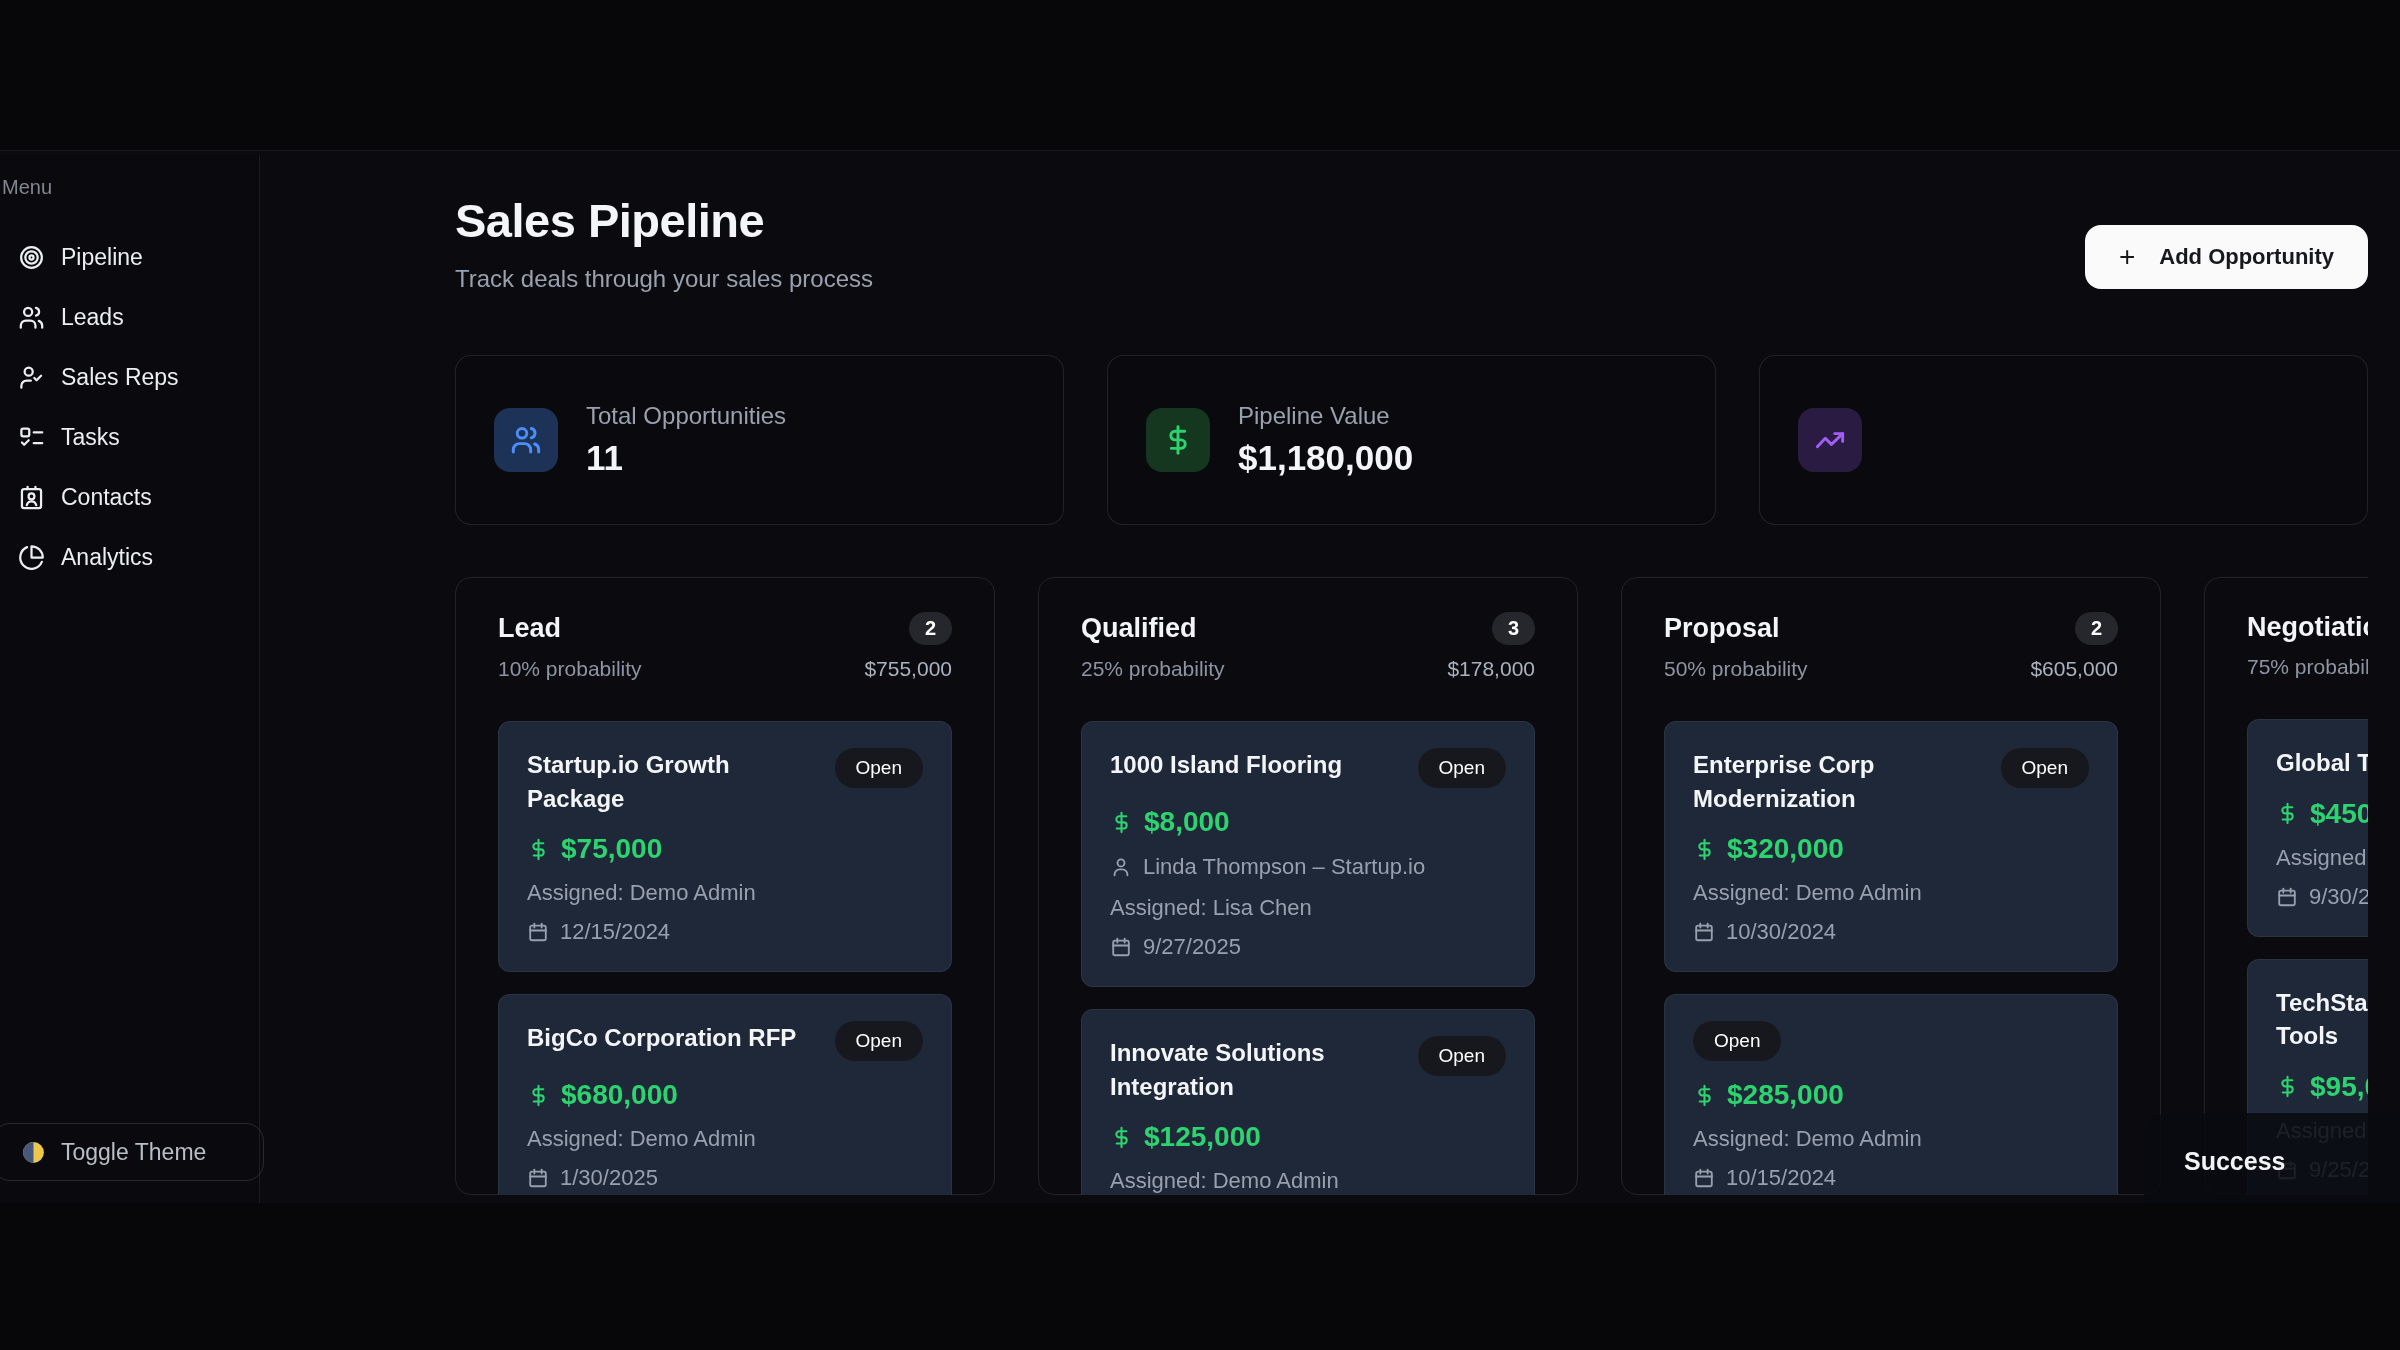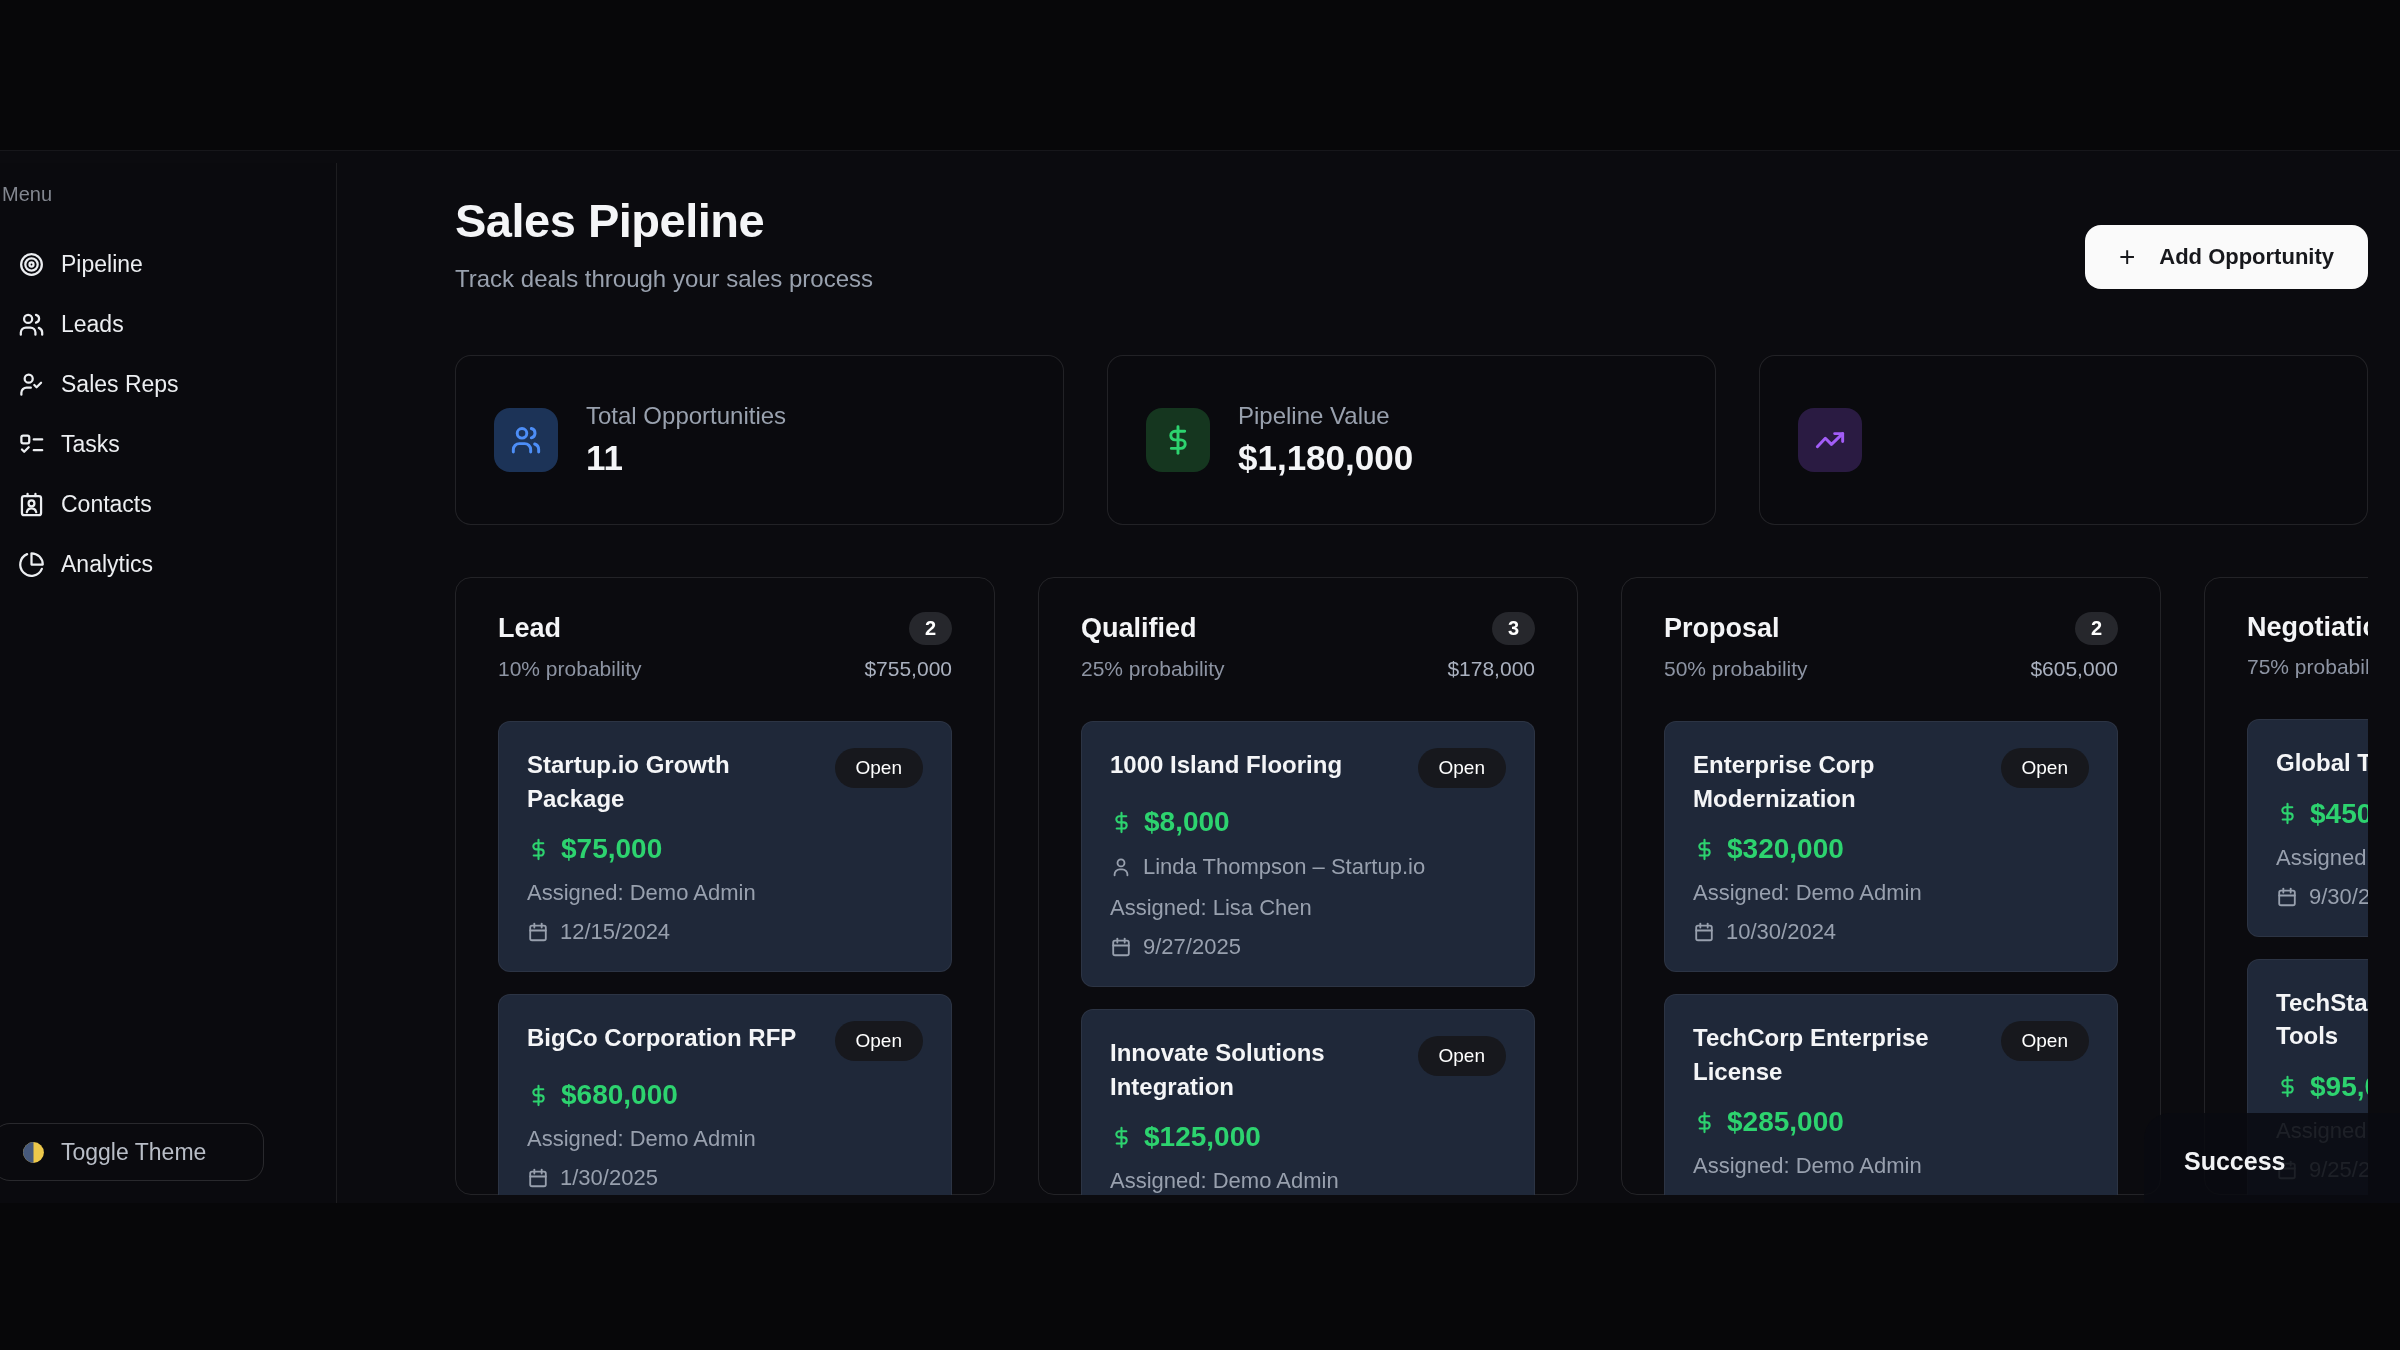--- a/index.html
+++ b/index.html
@@ -18,7 +18,7 @@
   }
   
   .sidebar {
-    position:absolute; top:12px; left:0; bottom:0; width:337px;
+    position:absolute; top:5px; left:0; bottom:0; width:260px;
     background:#0a0a0e;
     border-right:1px solid rgba(255,255,255,0.08);
     padding-top:16px;

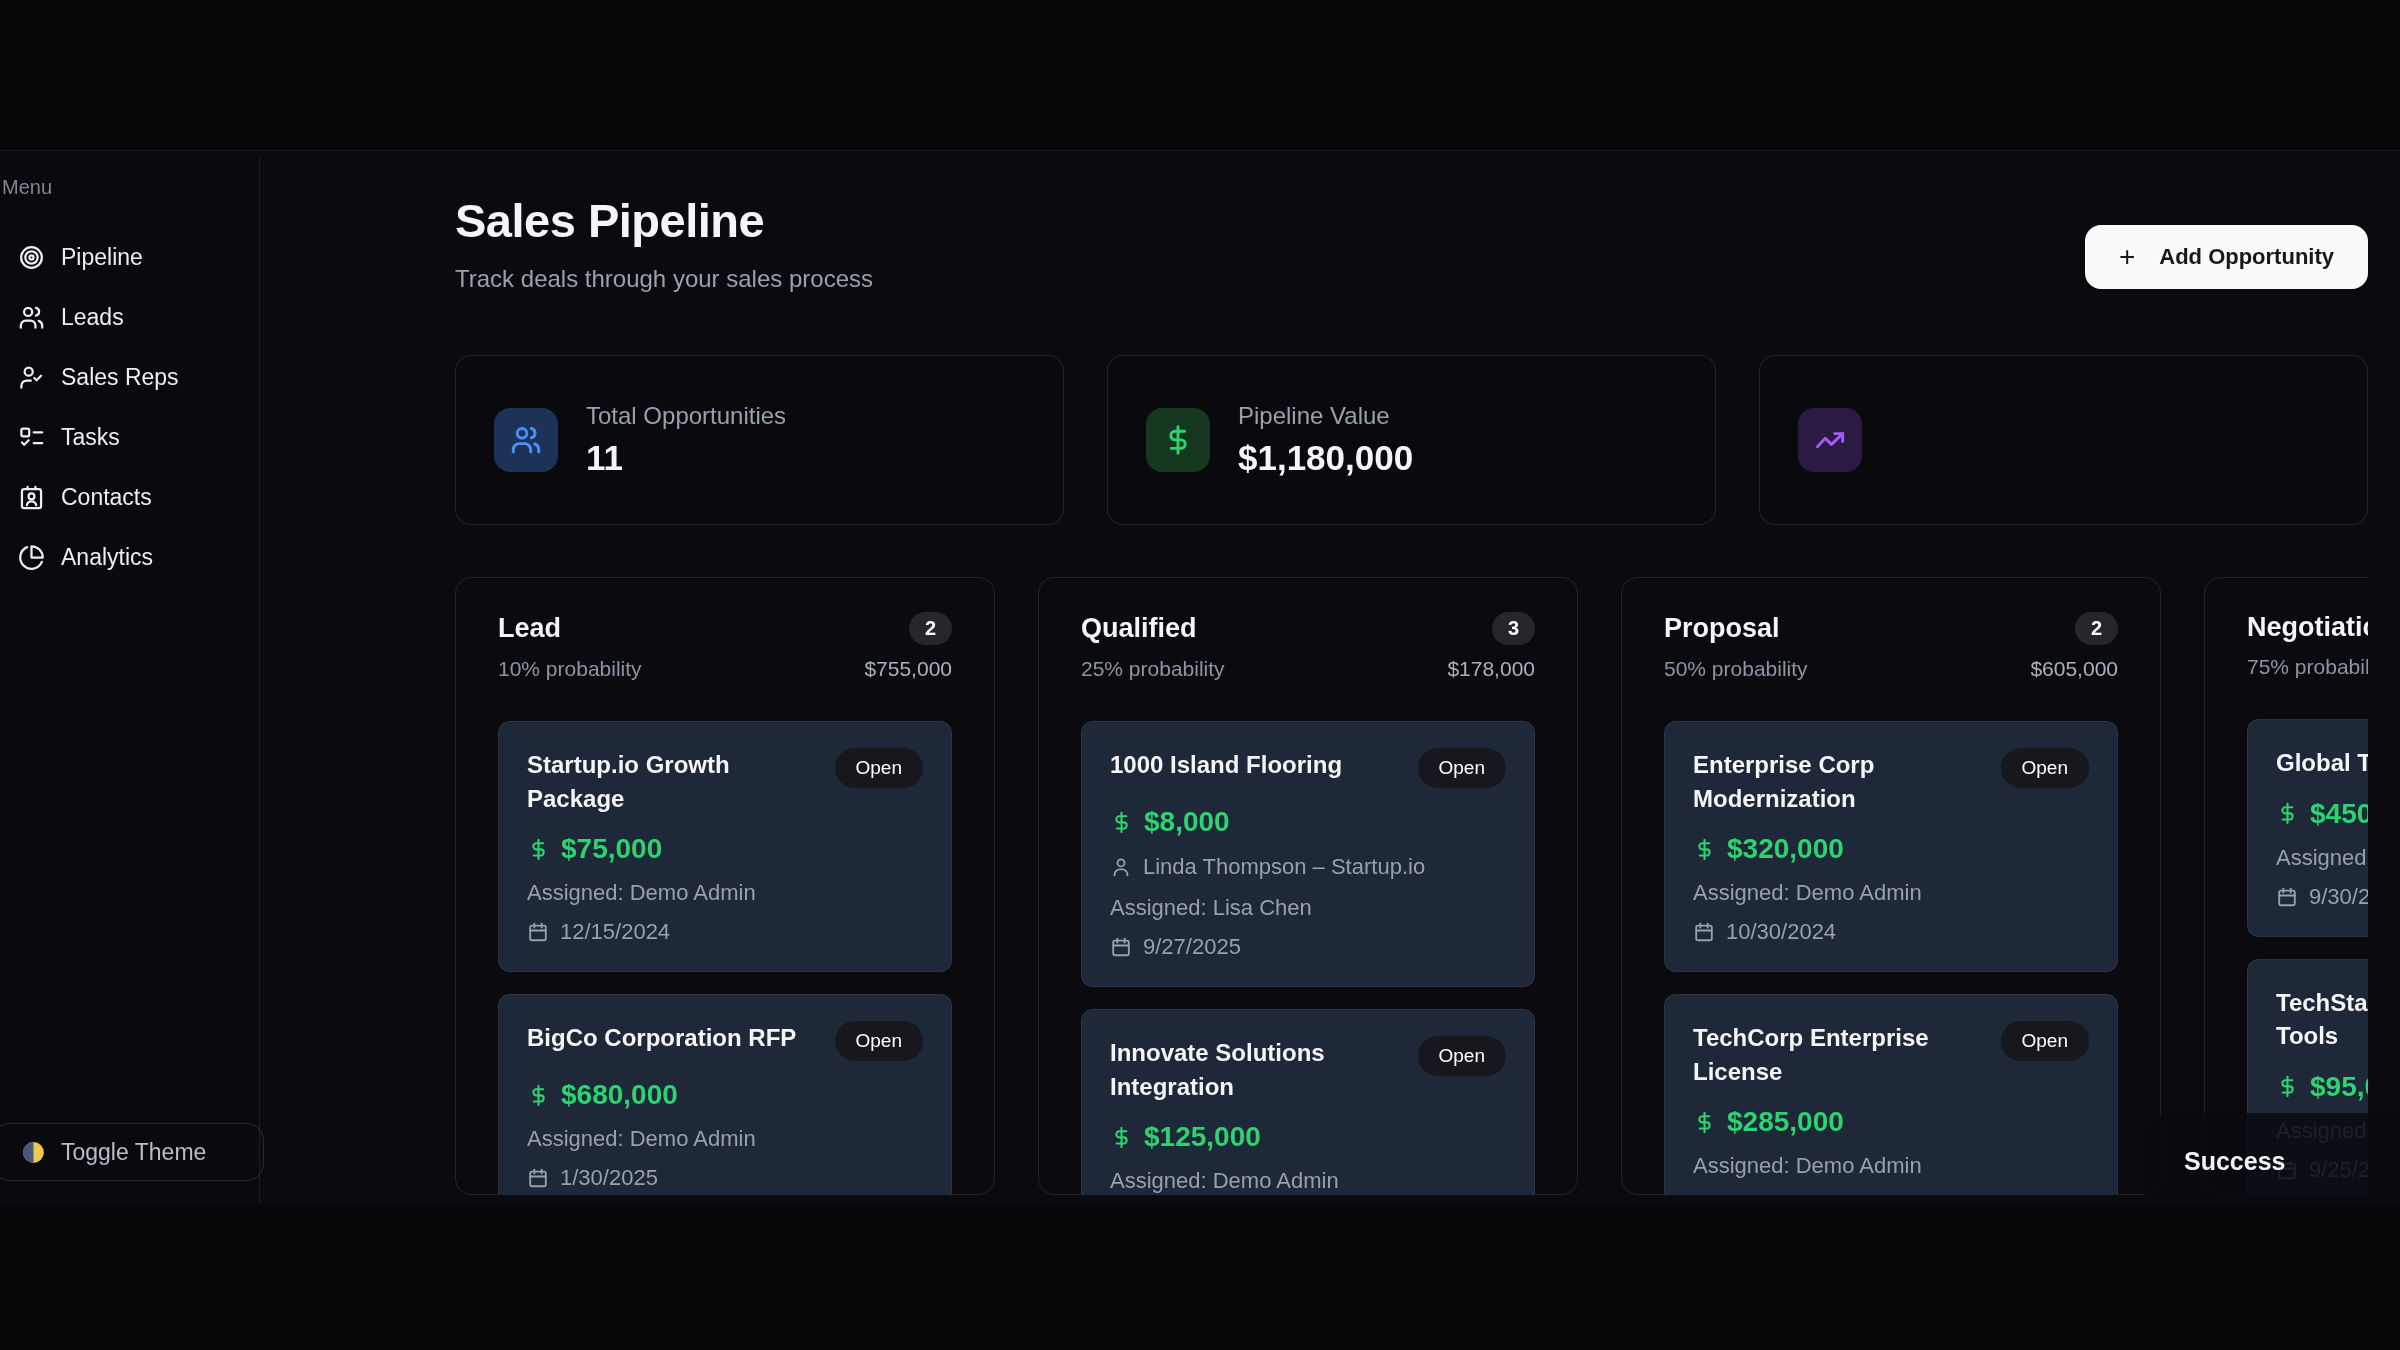--- a/index.html
+++ b/index.html
@@ -418,9 +418,6 @@
           </div>
           <div class="deal-card">
             <div class="card-top">
-              <div class="card-title">
-                  <span>TechCorp Enterprise License</span>
-                </div>
               <span class="pill">Open</span>
             </div>
             <div class="amount-row">

